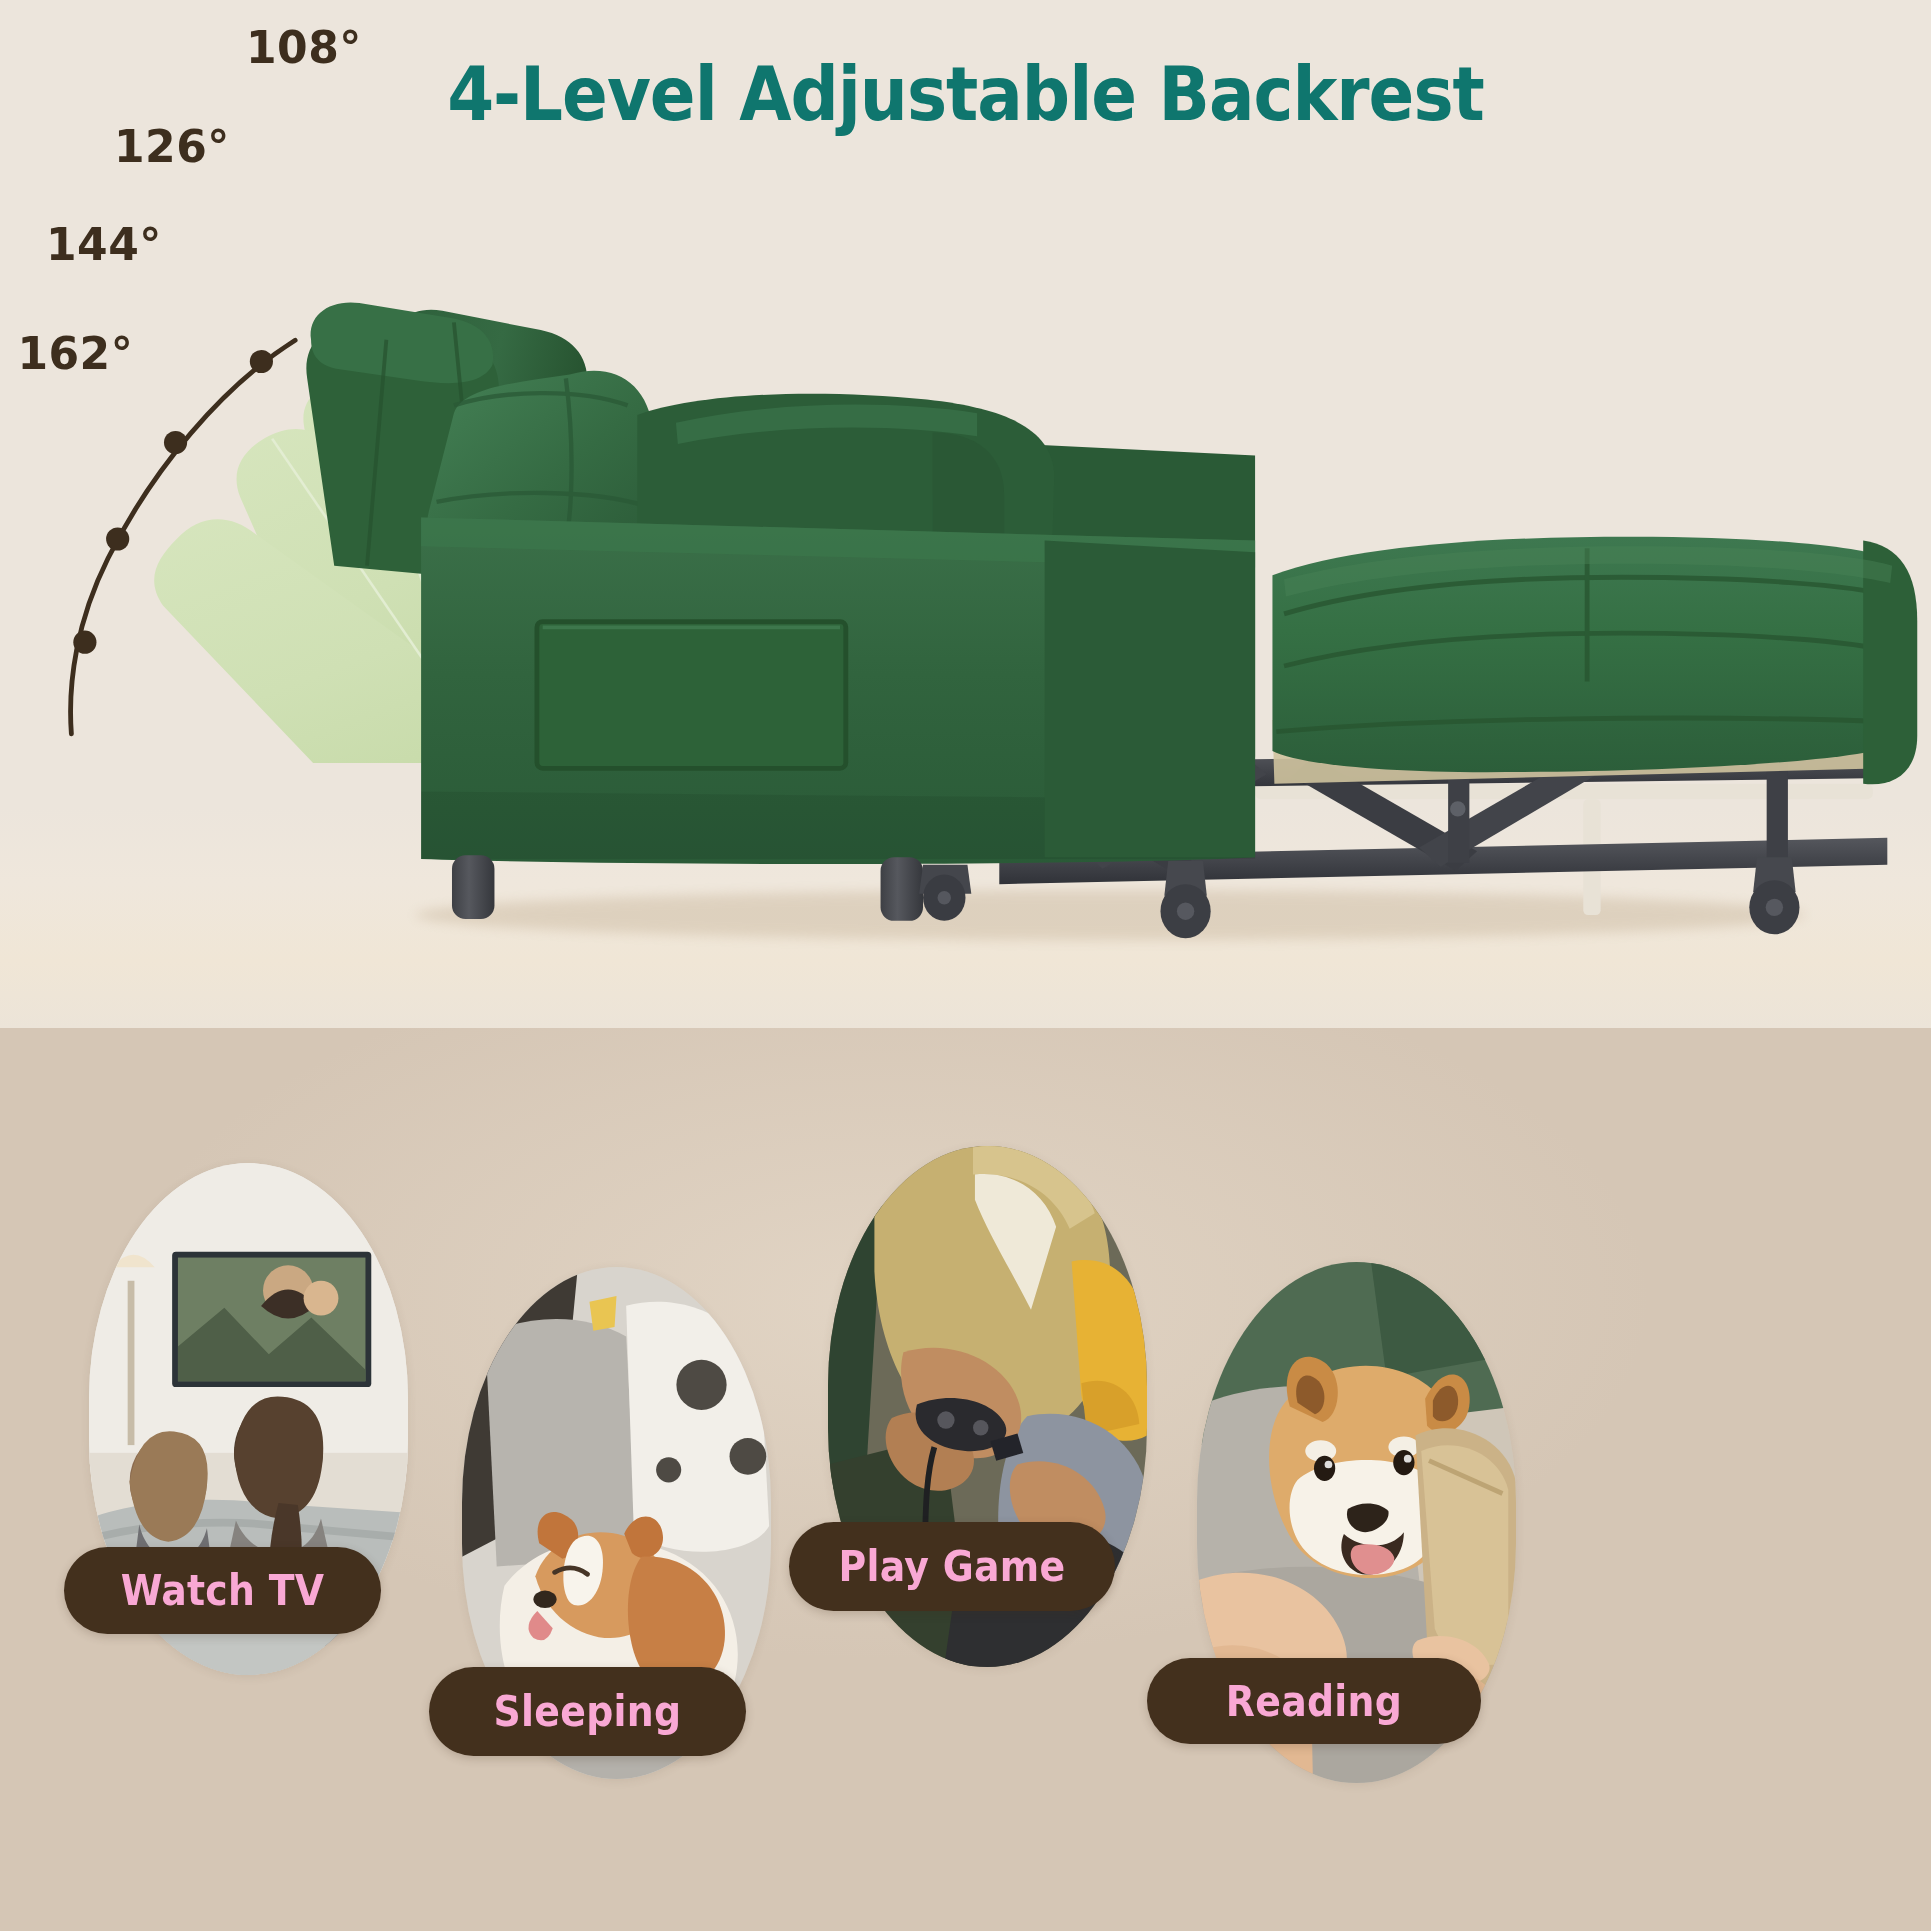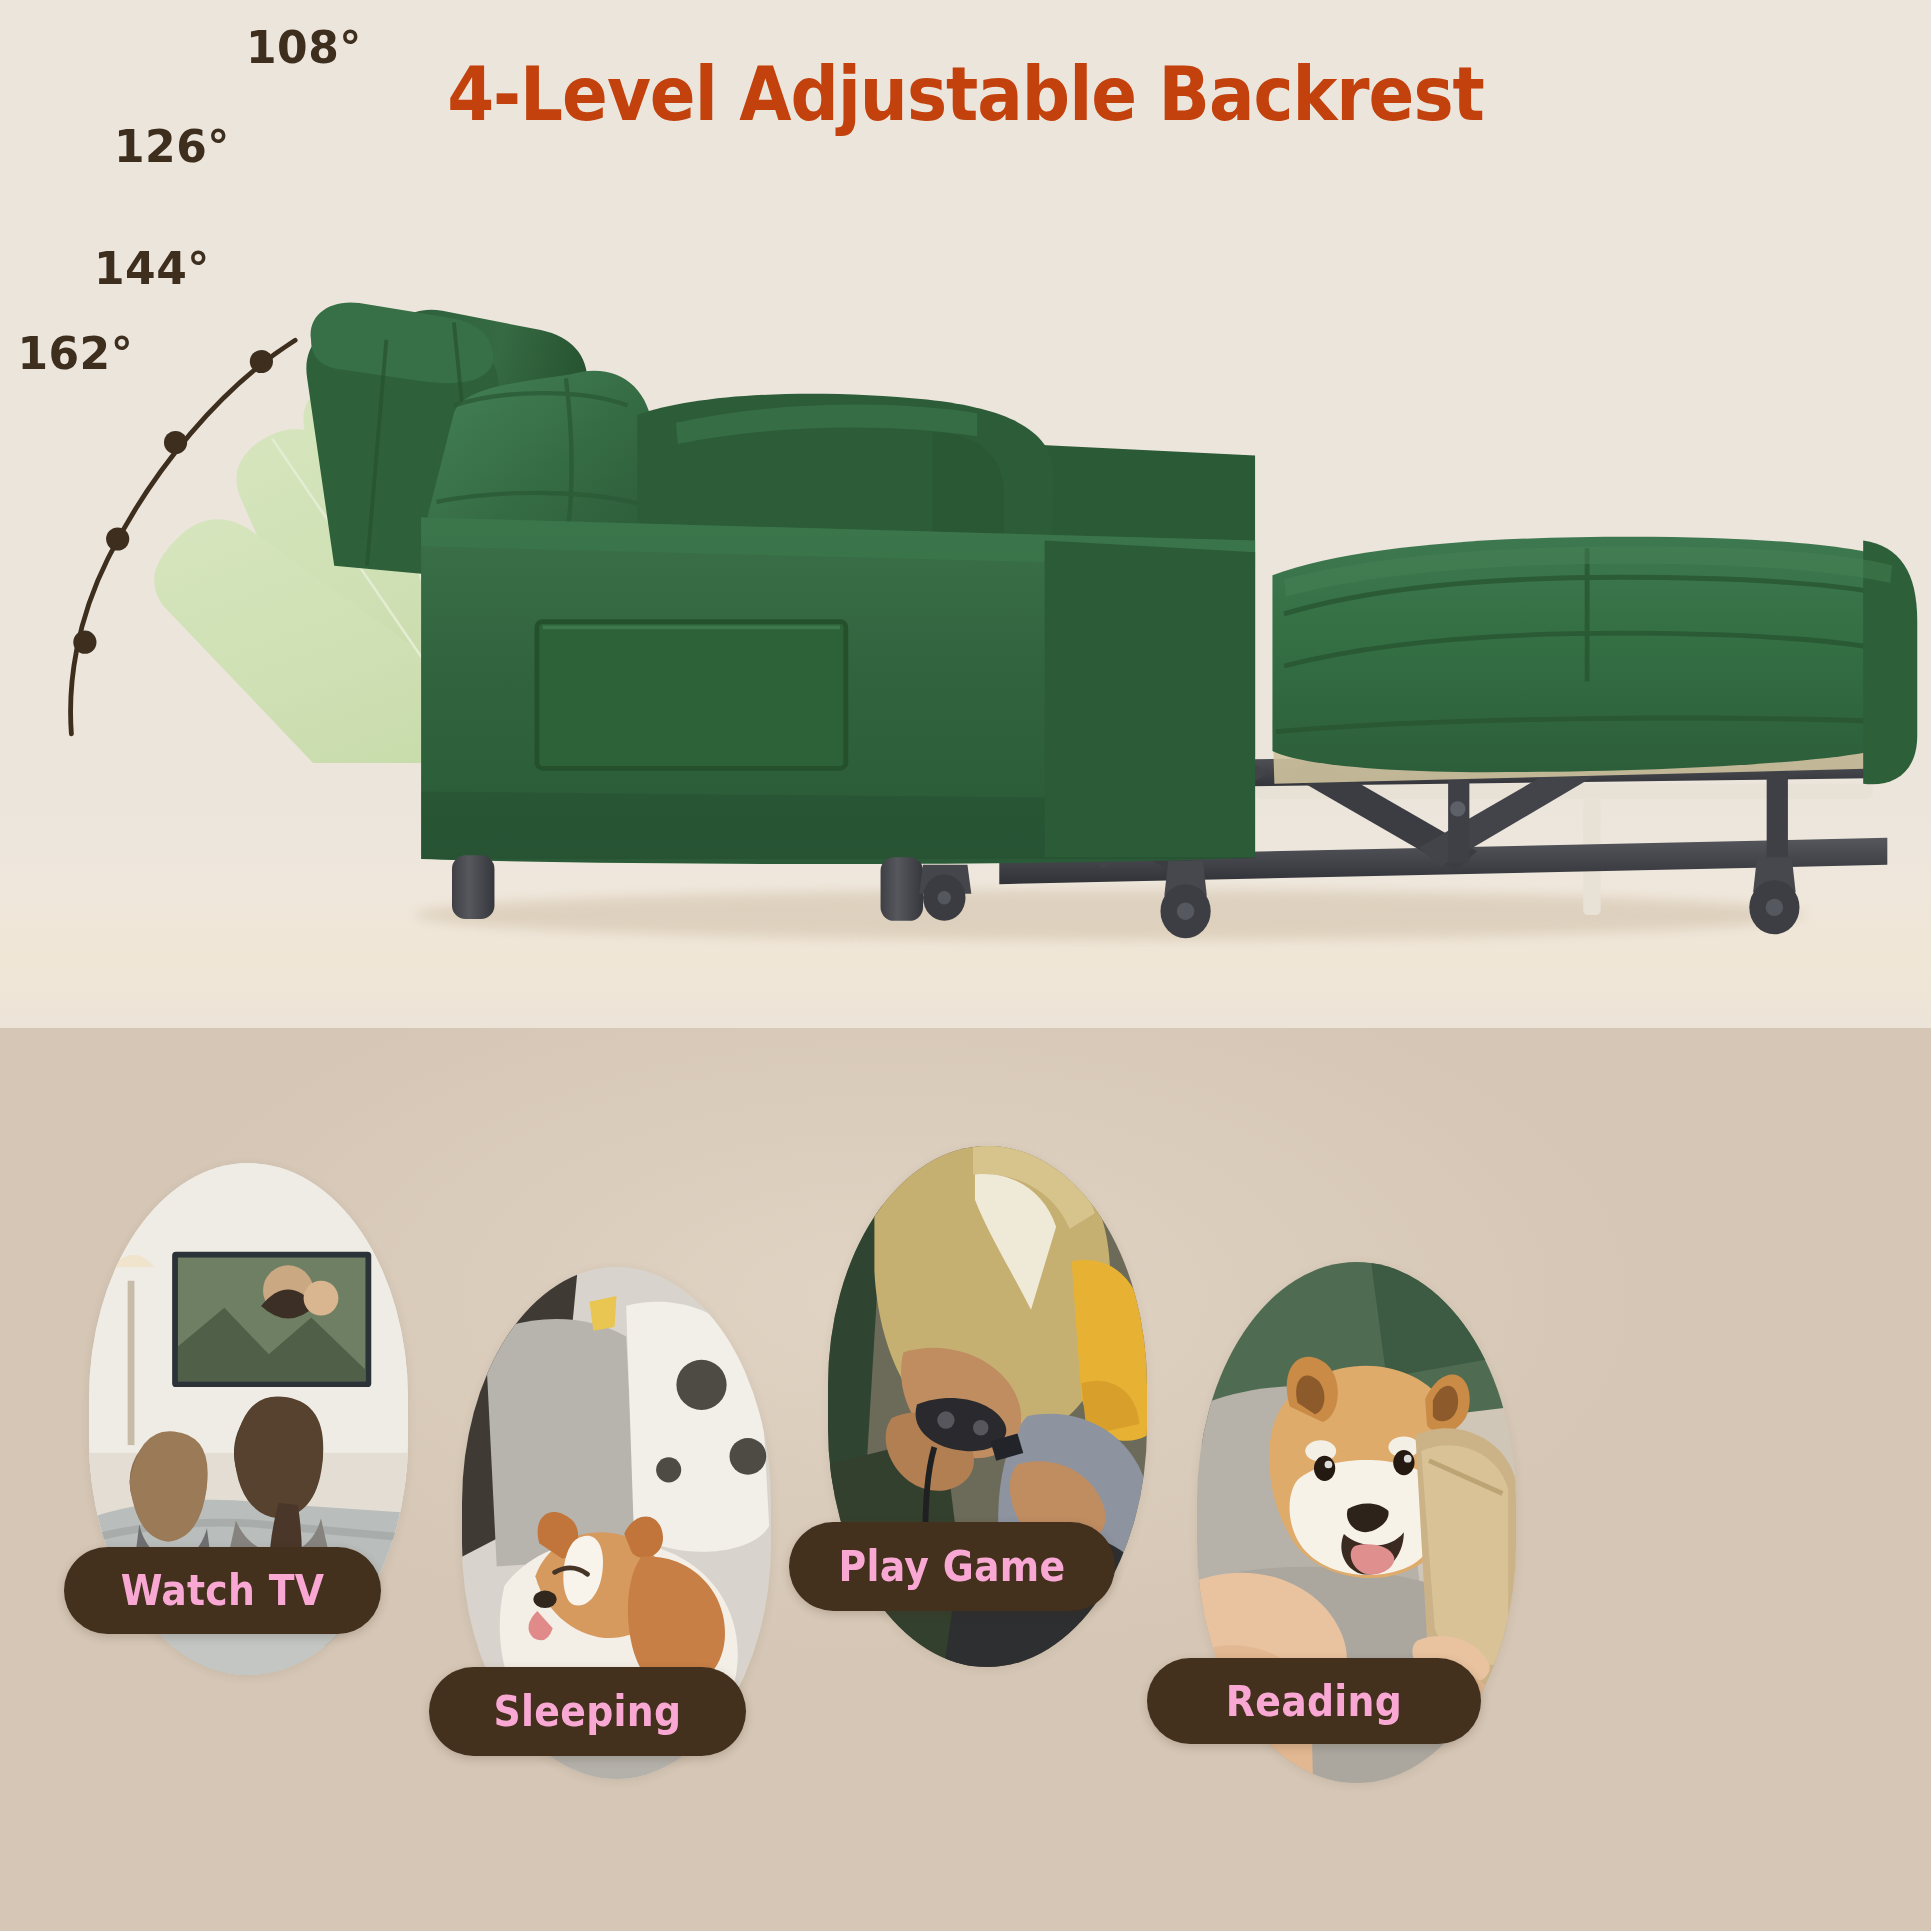--- a/index.html
+++ b/index.html
@@ -13,7 +13,7 @@
 
   .page-title{position:absolute;left:0;top:50px;width:1931px;text-align:center;
      font-family:"DejaVu Sans Condensed","Liberation Sans Narrow","Liberation Sans",sans-serif;
-     font-weight:bold;font-size:75px;letter-spacing:-1px;color:#c2410c;white-space:nowrap;}
+     font-weight:bold;font-size:75px;letter-spacing:-1px;color:#0f766e;white-space:nowrap;}
 
   
   .arc-wrap{position:absolute;left:0;top:280px;width:463px;height:599px;}

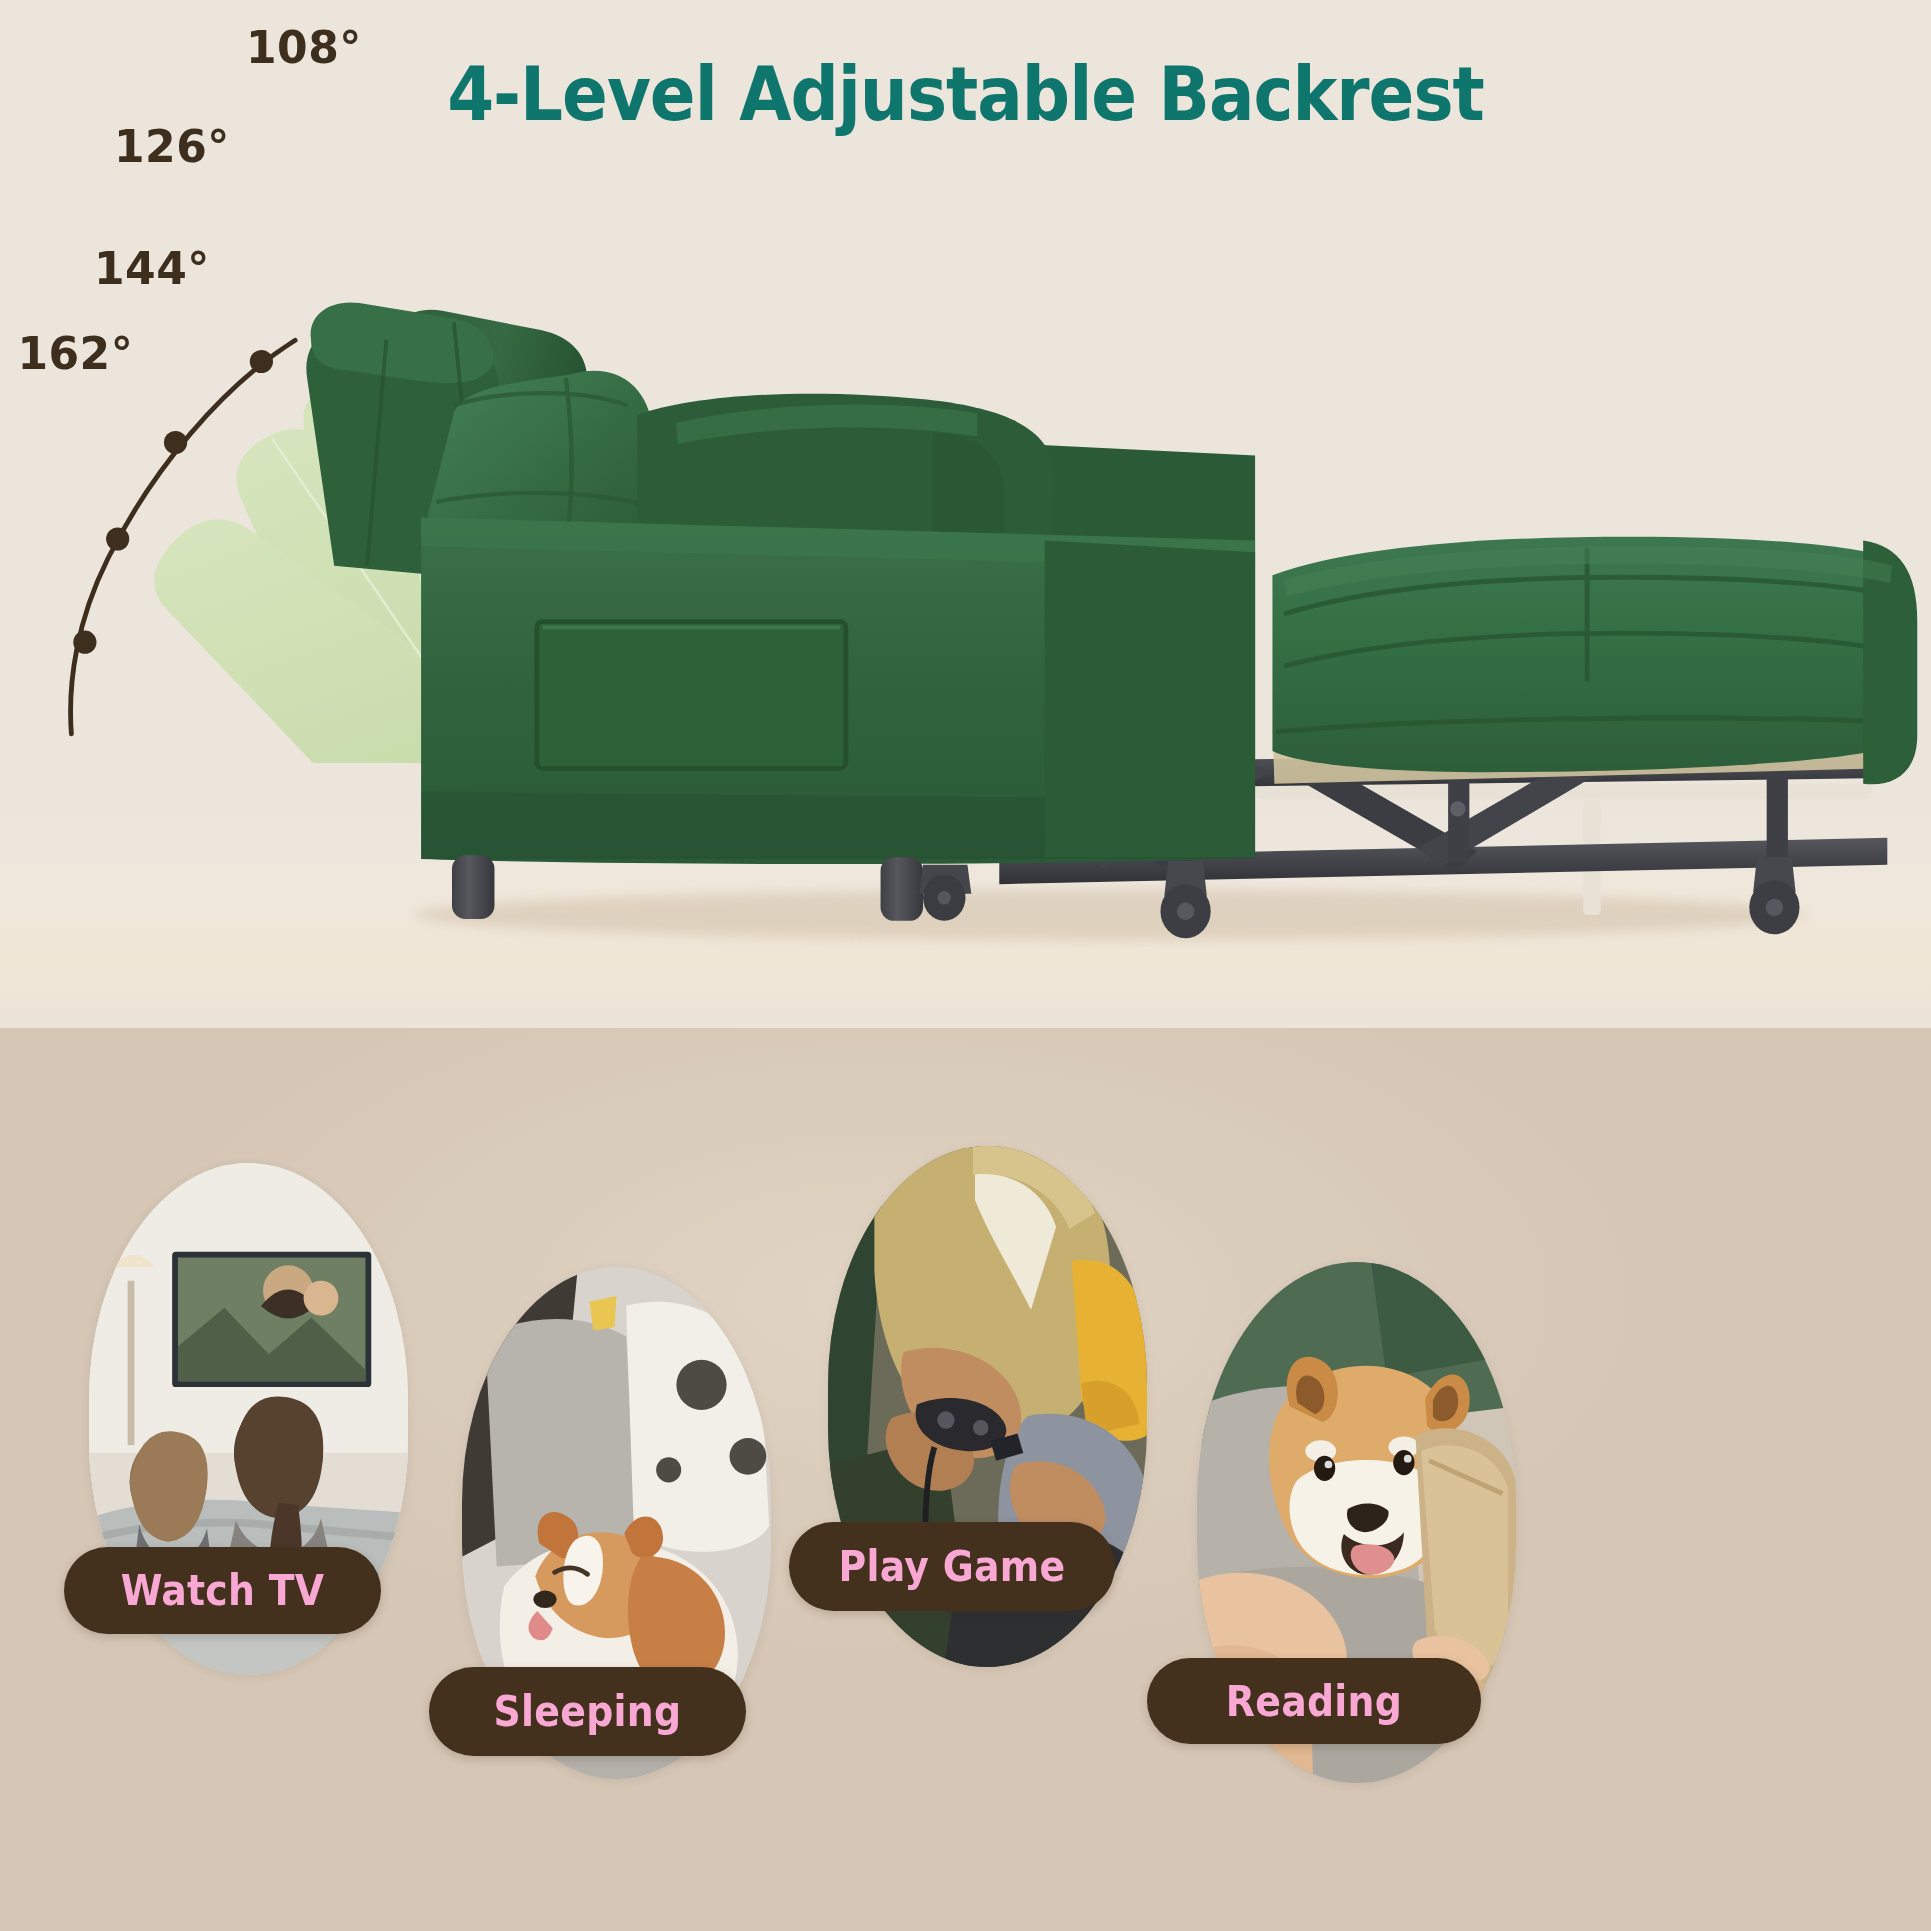--- a/index.html
+++ b/index.html
@@ -21,7 +21,7 @@
      font-weight:600;font-size:44px;color:#3d2e1e;white-space:nowrap;letter-spacing:0.5px;}
   .al-0{left:230px;top:22px;margin-left:16px;}
   .al-1{left:114px;top:121px;}
-  .al-2{left:46px;top:243px;margin-left:48px;}
+  .al-2{left:46px;top:219px;}
   .al-3{left:17.4px;top:328px;}
 
   

